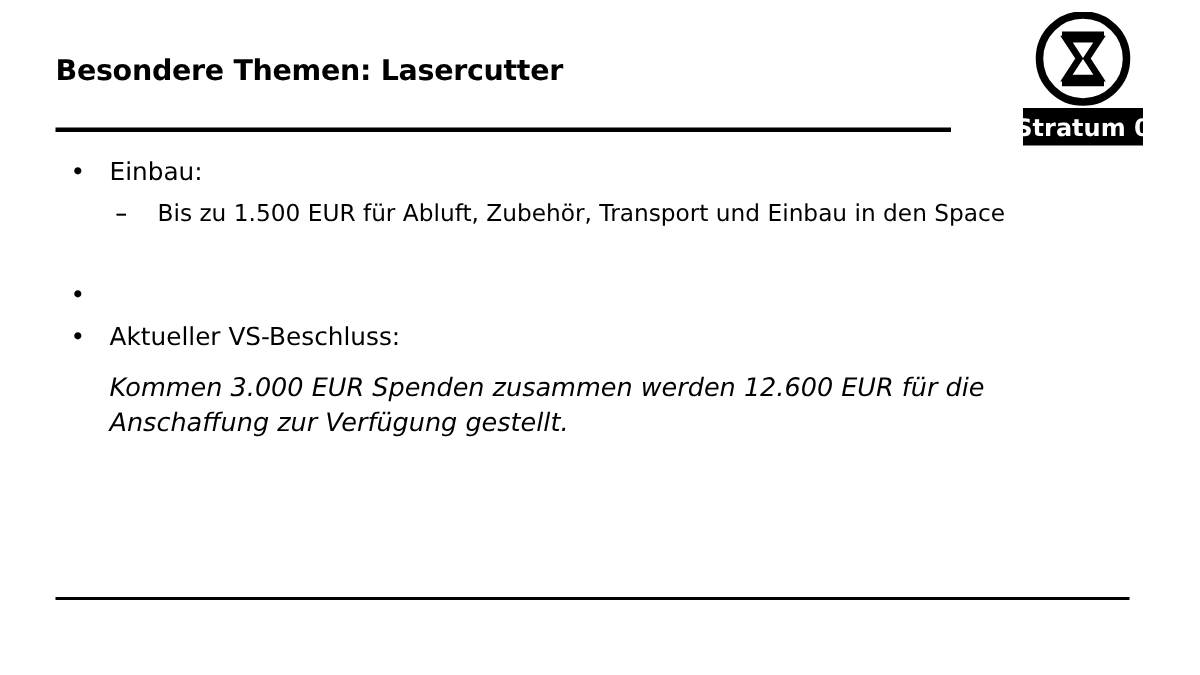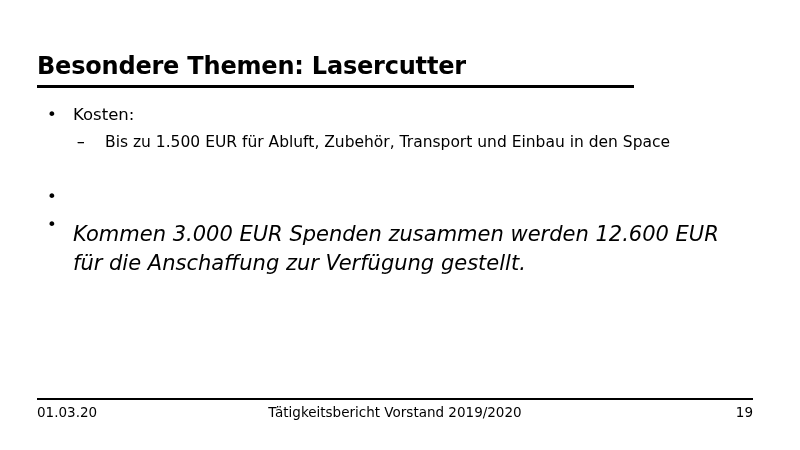--- a/index.html
+++ b/index.html
@@ -32,8 +32,8 @@
   .title {
     position: absolute;
     left: 37px;
-    top: 52px;
-    font-size: 24px;
+    top: 36px;
+    font-size: 19px;
     font-weight: bold;
     letter-spacing: -0.2px;
     color: #000;

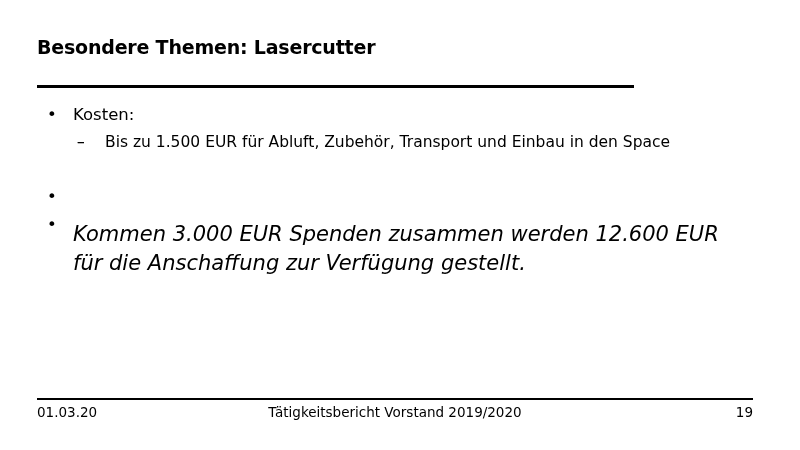--- a/index.html
+++ b/index.html
@@ -124,6 +124,21 @@
 
 <div class="slide">
 
+  <div class="logo">
+    <svg width="104" height="92" viewBox="0 0 104 92" xmlns="http://www.w3.org/2000/svg">
+
+      <circle cx="52" cy="31" r="29" fill="none" stroke="#000" stroke-width="5"></circle>
+
+      <g fill="#000">
+        <rect x="38" y="13" width="28" height="4.5"></rect>
+        <rect x="38" y="45" width="28" height="4.5"></rect>
+        <path d="M41 18 L63 18 L54.5 31 L63 44 L41 44 L49.5 31 Z" fill="none" stroke="#000" stroke-width="4.5" stroke-linejoin="miter"></path>
+      </g>
+
+      <rect x="12" y="64" width="80" height="25" fill="#000"></rect>
+      <text x="52" y="82.5" font-family="DejaVu Sans, sans-serif" font-size="16" font-weight="bold" fill="#fff" text-anchor="middle">Stratum 0</text>
+    </svg>
+  </div>
 
   <div class="title">Besondere Themen: Lasercutter</div>
   <div class="title-rule"></div>

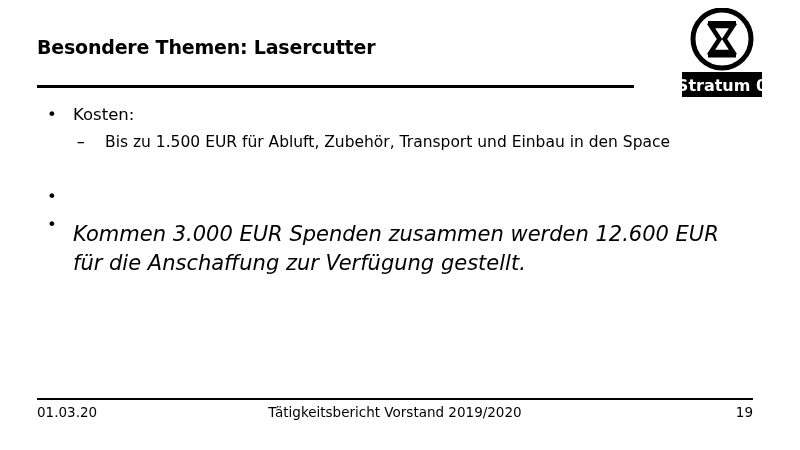--- a/index.html
+++ b/index.html
@@ -147,7 +147,7 @@
 
     <div class="lvl1">
       <span class="bullet">•</span>
-      <span>Kosten:</span>
+      <span>Einbau:</span>
     </div>
 
     <div class="sublist">

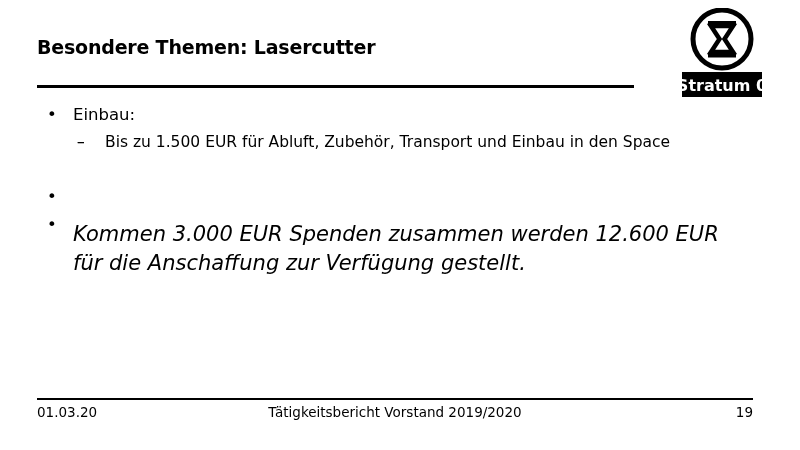--- a/index.html
+++ b/index.html
@@ -170,6 +170,7 @@
 
     <div class="lvl1">
       <span class="bullet">•</span>
+      <span>Aktueller VS-Beschluss:</span>
     </div>
 
     <div class="italic-block">Kommen 3.000 EUR Spenden zusammen werden 12.600 EUR für die Anschaffung zur Verfügung gestellt.</div>

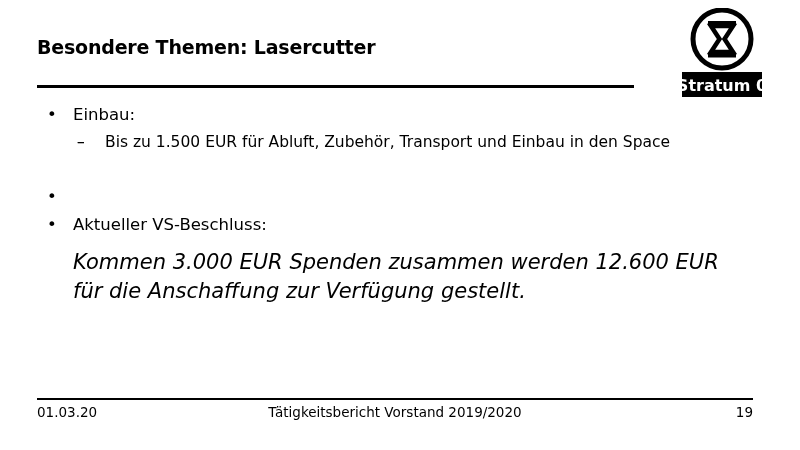--- a/index.html
+++ b/index.html
@@ -93,7 +93,7 @@
     margin-left: 36px;
     margin-top: 12px;
     font-style: italic;
-    font-size: 21px;
+    font-size: 17px;
     line-height: 1.38;
     width: 680px;
   }

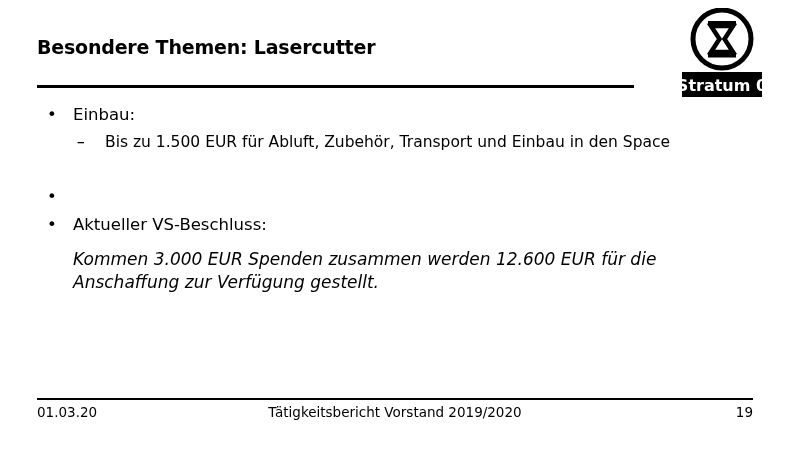--- a/index.html
+++ b/index.html
@@ -178,11 +178,6 @@
   </div>
 
   <div class="footer-rule"></div>
-  <div class="footer">
-    <span class="left">01.03.20</span>
-    <span class="center">Tätigkeitsbericht Vorstand 2019/2020</span>
-    <span class="right">19</span>
-  </div>
 
 </div>
 

